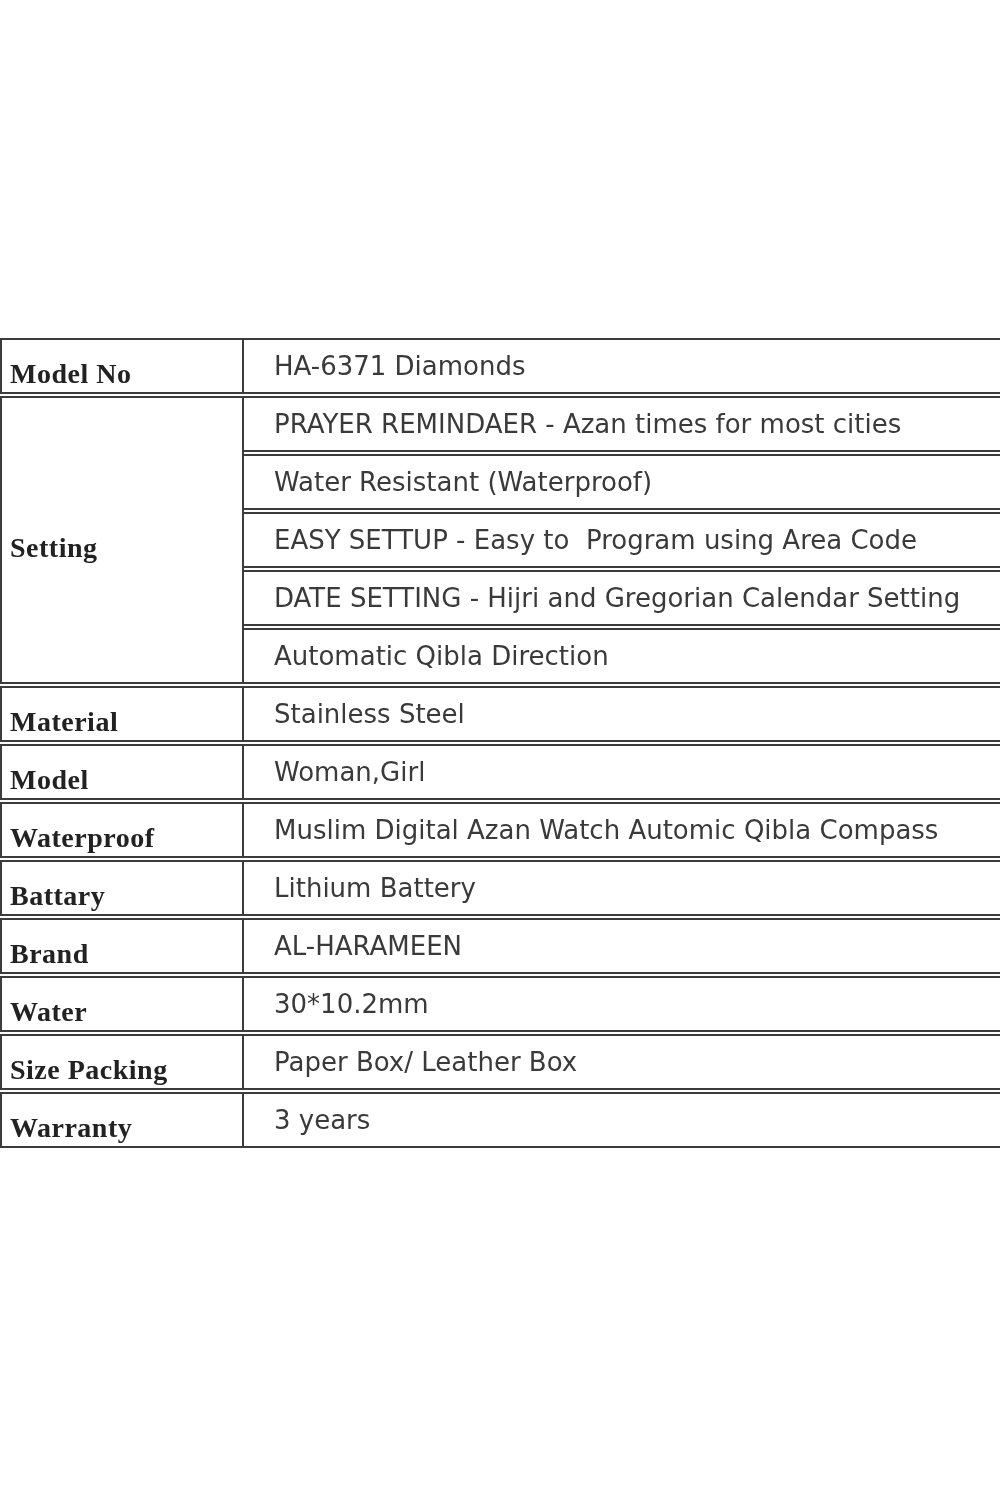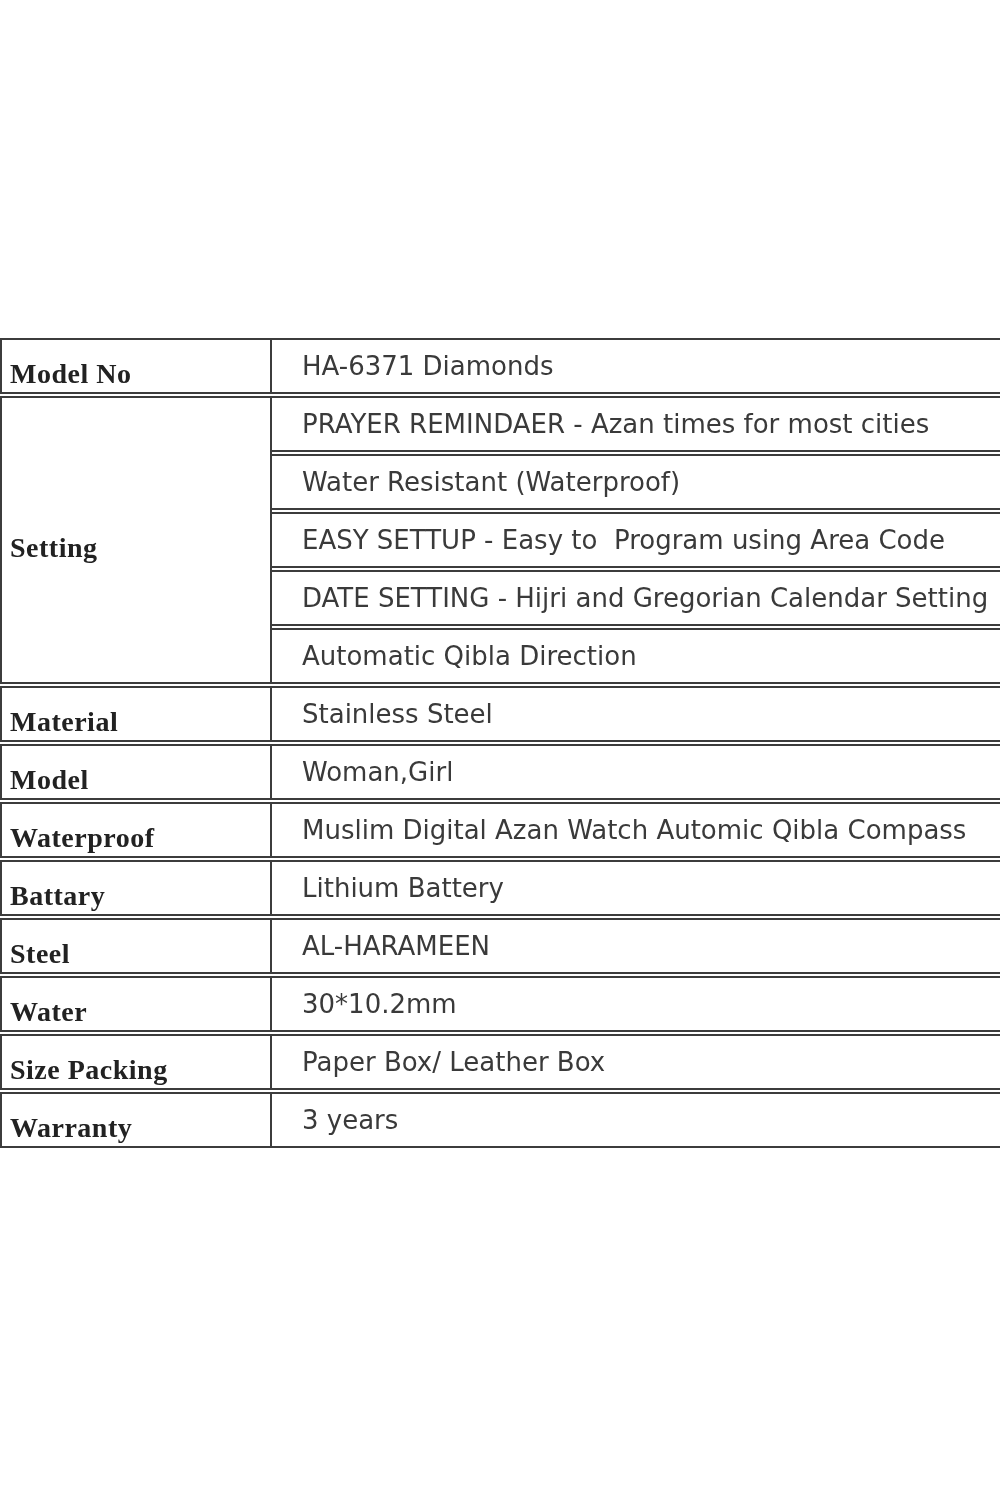--- a/index.html
+++ b/index.html
@@ -34,7 +34,7 @@
     vertical-align: middle;
   }
   td.label {
-    width: 272px;
+    width: 244px;
     padding: 16px 4px 0 8px;
     font-family: "Liberation Serif", serif;
     font-weight: bold;

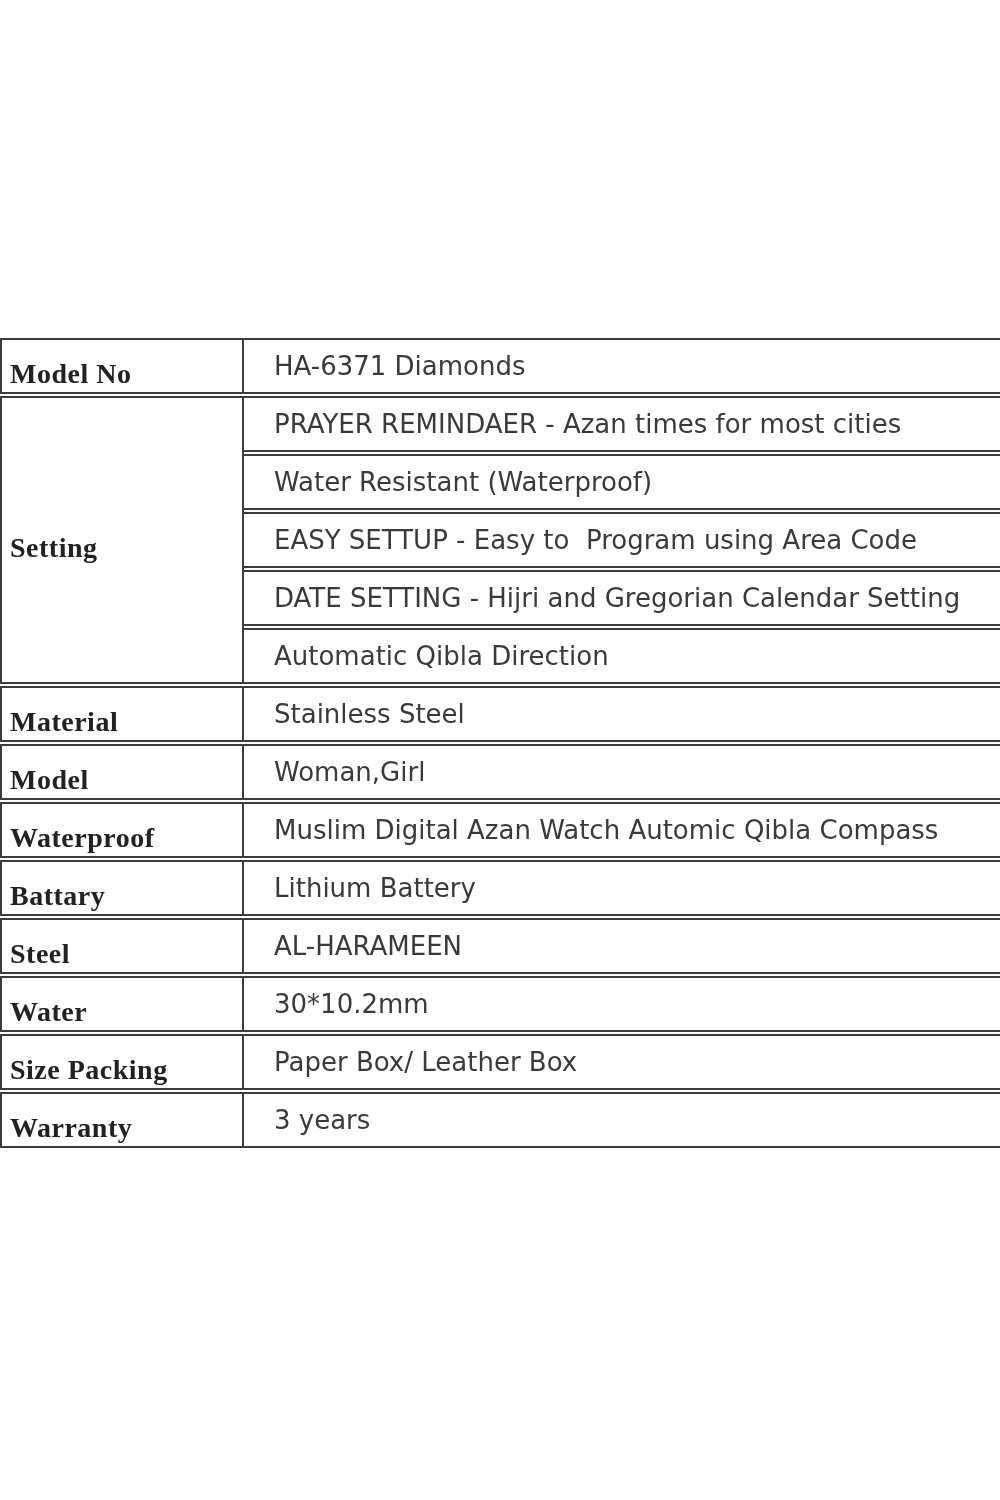--- a/index.html
+++ b/index.html
@@ -96,7 +96,7 @@
         <td class="value">Lithium Battery</td>
       </tr>
       <tr>
-        <td class="label">Steel</td>
+        <td class="label">Brand</td>
         <td class="value">AL-HARAMEEN</td>
       </tr>
       <tr>

